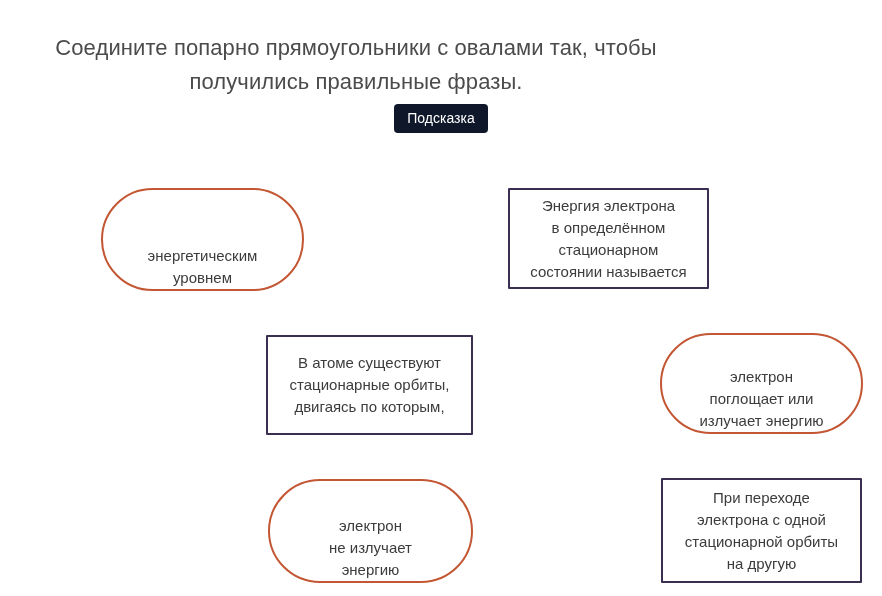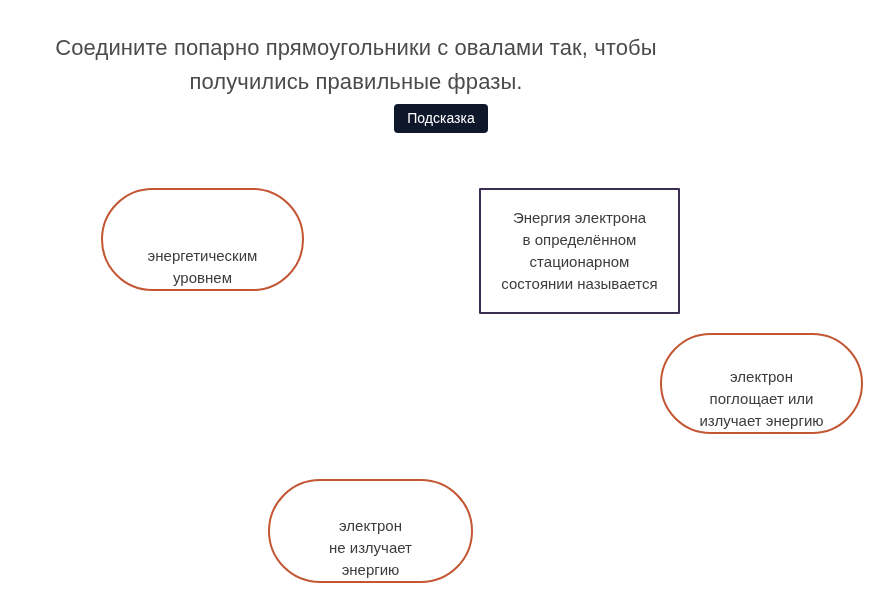--- a/index.html
+++ b/index.html
@@ -92,7 +92,7 @@
 
   
   #card-oval-energy-level   { left: 101px; top: 188px; width: 203px; height: 103px; }
-  #card-rect-energy-state   { left: 479px; top: 188px; width: 201px; height: 126px; }
+  #card-rect-energy-state   { left: 508px; top: 188px; width: 201px; height: 101px; }
   #card-rect-stationary     { left: 266px; top: 335px; width: 207px; height: 100px; }
   #card-oval-absorb-emit    { left: 660px; top: 333px; width: 203px; height: 101px; }
   #card-oval-no-emission    { left: 268px; top: 479px; width: 205px; height: 104px; }

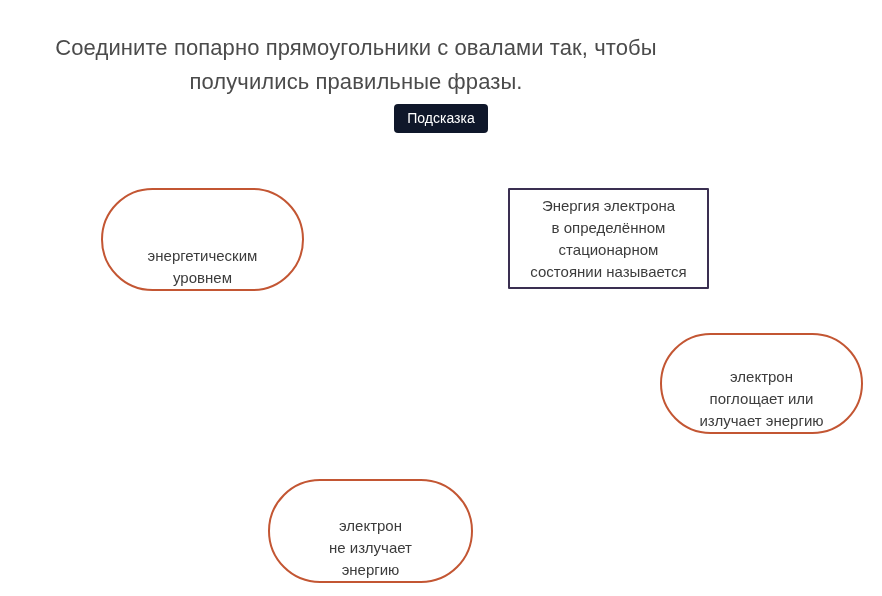--- a/index.html
+++ b/index.html
@@ -121,6 +121,11 @@
 состоянии называется</span>
   </div>
 
+  <div class="card rect" id="card-rect-stationary">
+    <span class="card-text">В атоме существуют
+стационарные орбиты,
+двигаясь по которым,</span>
+  </div>
 
   <div class="card oval" id="card-oval-absorb-emit">
     <span class="card-text">электрон

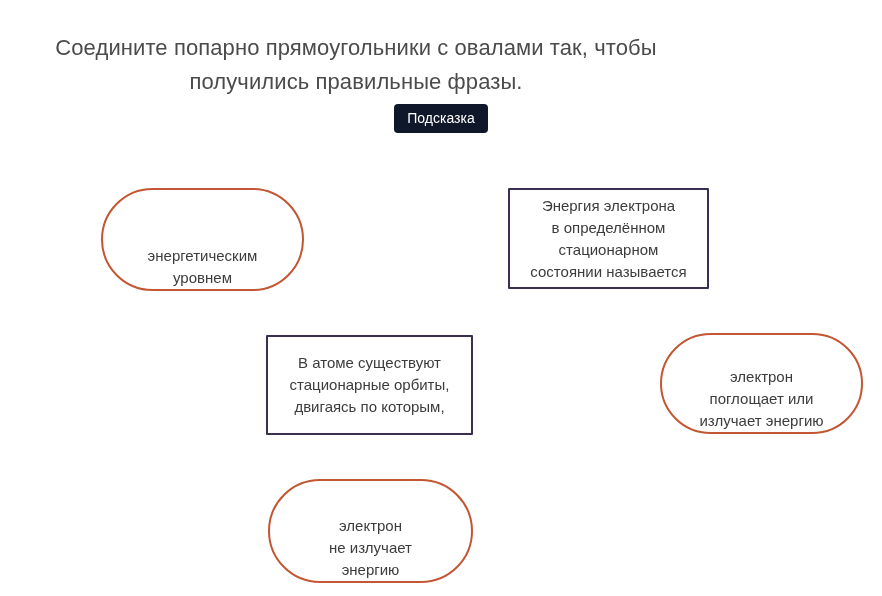--- a/index.html
+++ b/index.html
@@ -139,6 +139,12 @@
 энергию</span>
   </div>
 
+  <div class="card rect" id="card-rect-transition">
+    <span class="card-text">При переходе
+электрона с одной
+стационарной орбиты
+на другую</span>
+  </div>
 
 </div>
 

